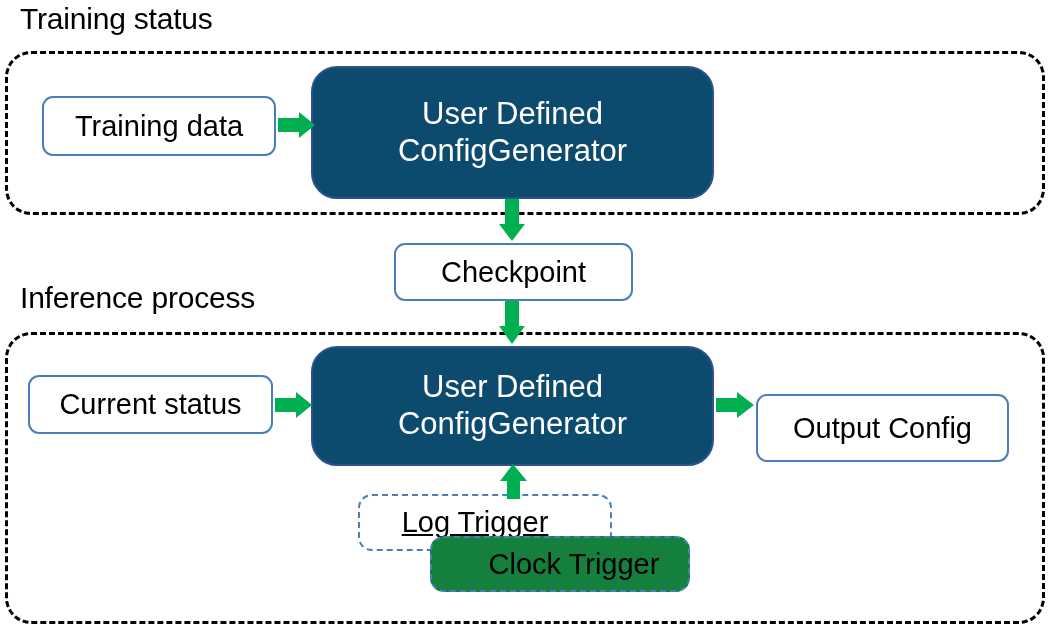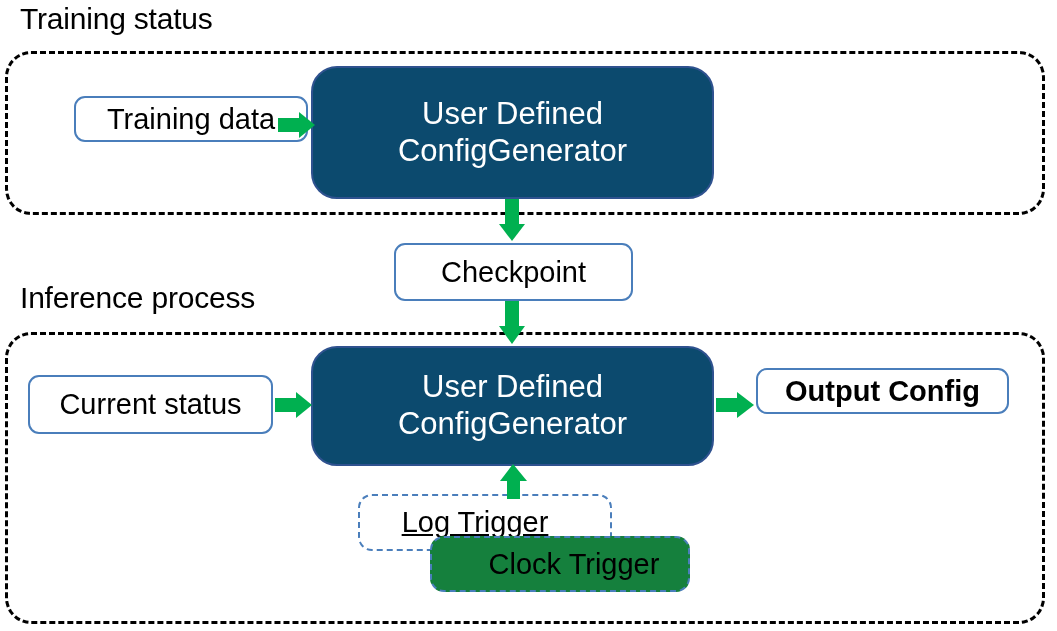--- a/index.html
+++ b/index.html
@@ -84,7 +84,7 @@
   }
 
   
-  #node-training-data   { left: 42px;  top: 96px;  width: 234px; height: 46px; margin-left: 32px; }
+  #node-training-data   { left: 42px;  top: 96px;  width: 234px; height: 60px; }
   #node-train-generator { left: 311px; top: 66px;  width: 403px; height: 133px; }
   #node-checkpoint      { left: 394px; top: 243px; width: 239px; height: 58px; }
   #node-current-status  { left: 28px;  top: 375px; width: 245px; height: 59px; }

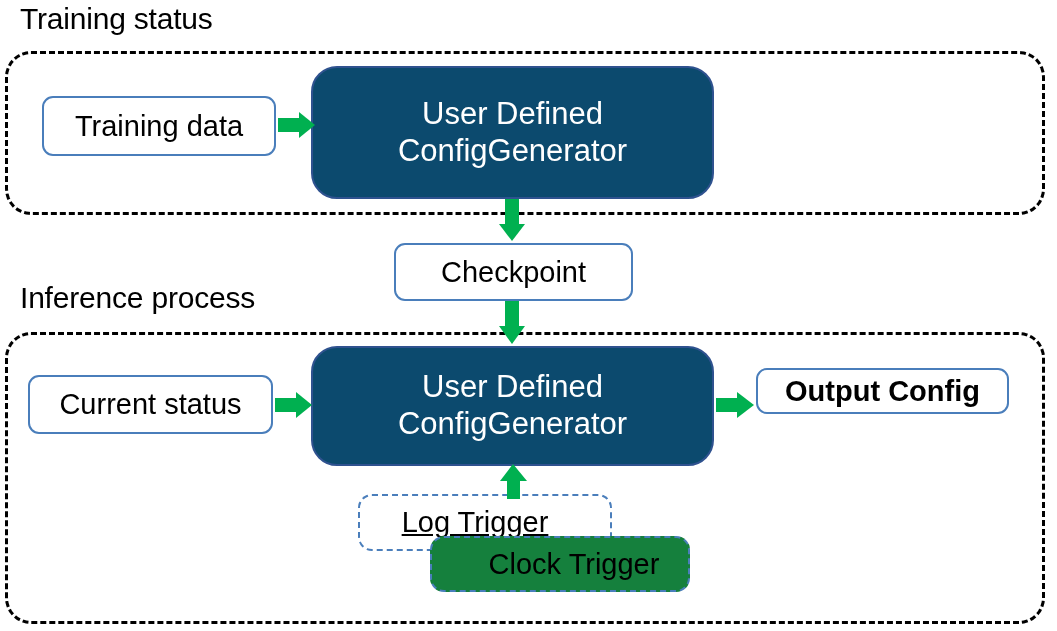--- a/index.html
+++ b/index.html
@@ -89,7 +89,7 @@
   #node-checkpoint      { left: 394px; top: 243px; width: 239px; height: 58px; }
   #node-current-status  { left: 28px;  top: 375px; width: 245px; height: 59px; }
   #node-infer-generator { left: 311px; top: 346px; width: 403px; height: 120px; }
-  #node-output-config   { left: 756px; top: 368px; width: 253px; height: 46px; font-weight: bold; }
+  #node-output-config   { left: 756px; top: 394px; width: 253px; height: 68px; }
   #node-log-trigger     { left: 358px; top: 494px; width: 254px; height: 57px; z-index: 3; }
   #node-clock-trigger   { left: 430px; top: 536px; width: 260px; height: 56px; z-index: 4;
                           background: #15803d; }

